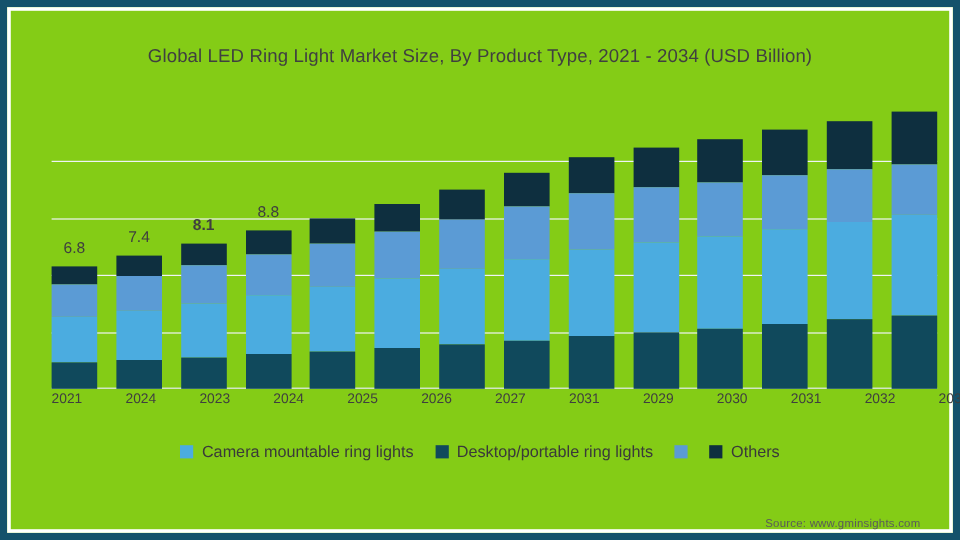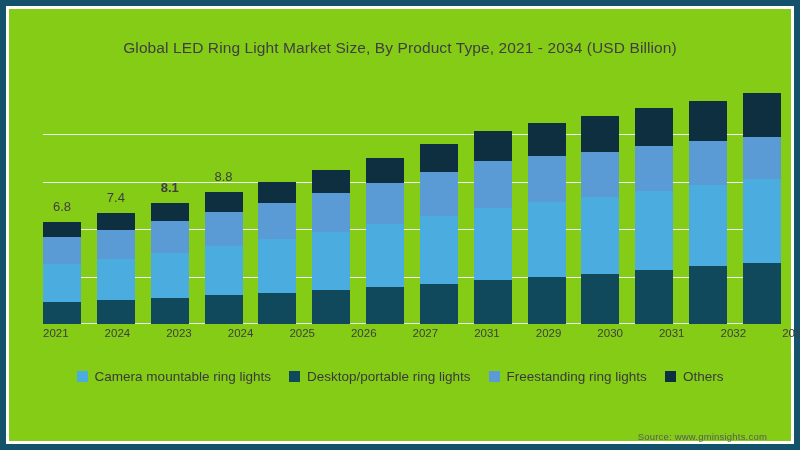--- a/index.html
+++ b/index.html
@@ -297,7 +297,6 @@
         </div>
         <div class="legend-item">
           <span class="legend-swatch" style="background: rgb(91, 155, 213);"></span>
-          <span>Freestanding ring lights</span>
         </div>
         <div class="legend-item">
           <span class="legend-swatch" style="background: rgb(14, 47, 63);"></span>

